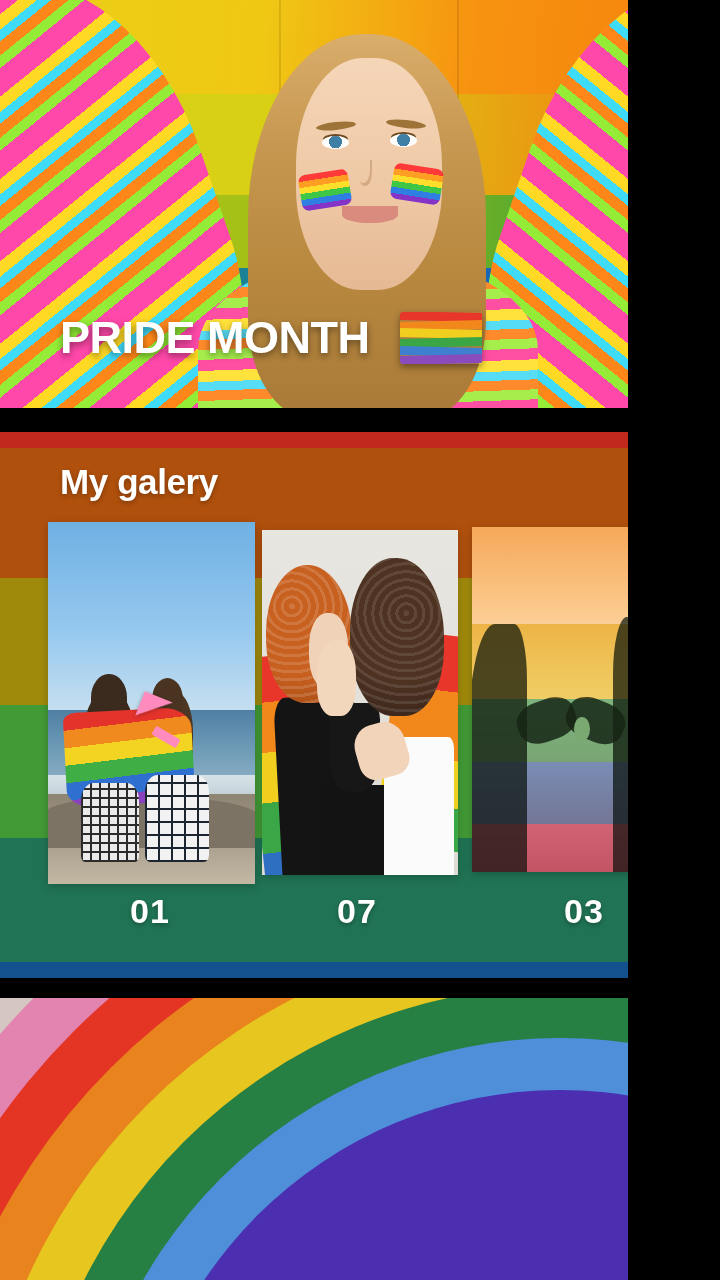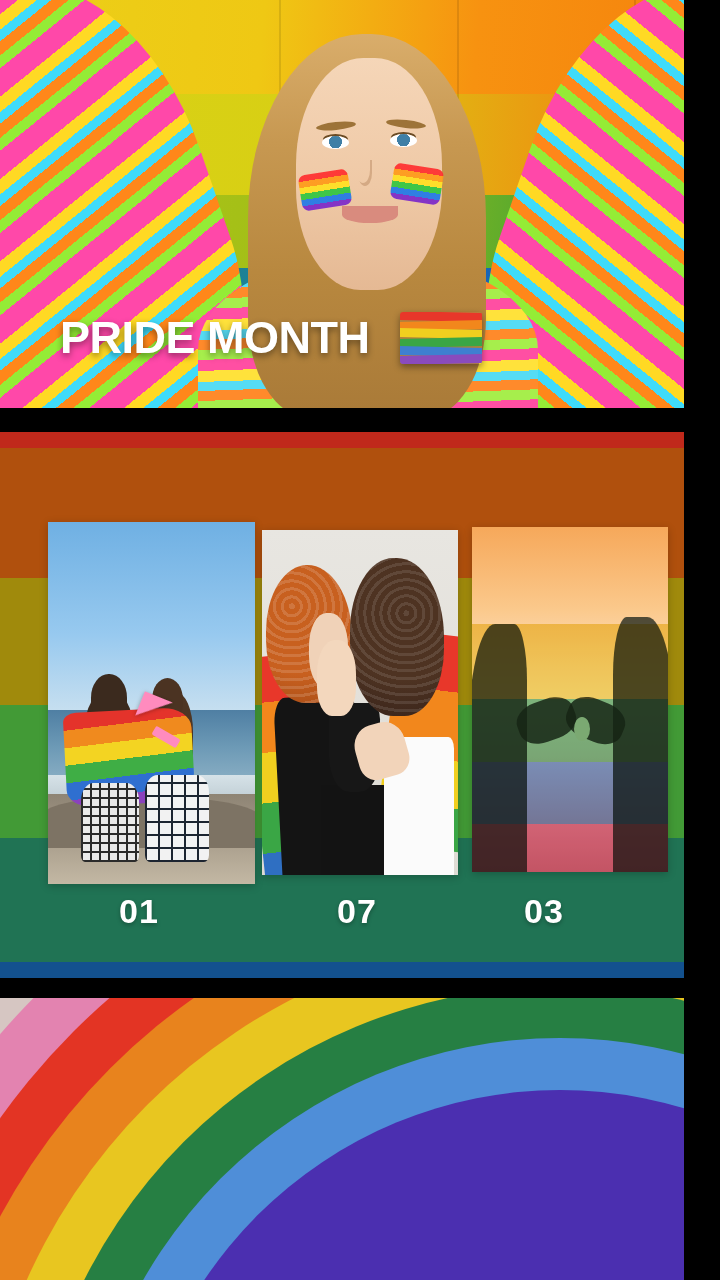--- a/index.html
+++ b/index.html
@@ -6,7 +6,7 @@
   html,body { width:720px; height:1280px; background:#000; overflow:hidden;
               font-family:"Liberation Sans", sans-serif; }
 
-  .canvas { position:relative; width:684px; height:1280px; overflow:hidden; background:#000; }
+  .canvas { position:relative; width:628px; height:1280px; overflow:hidden; background:#000; }
 
   
   .hero { position:absolute; left:0; top:0; width:720px; height:408px; overflow:hidden; }

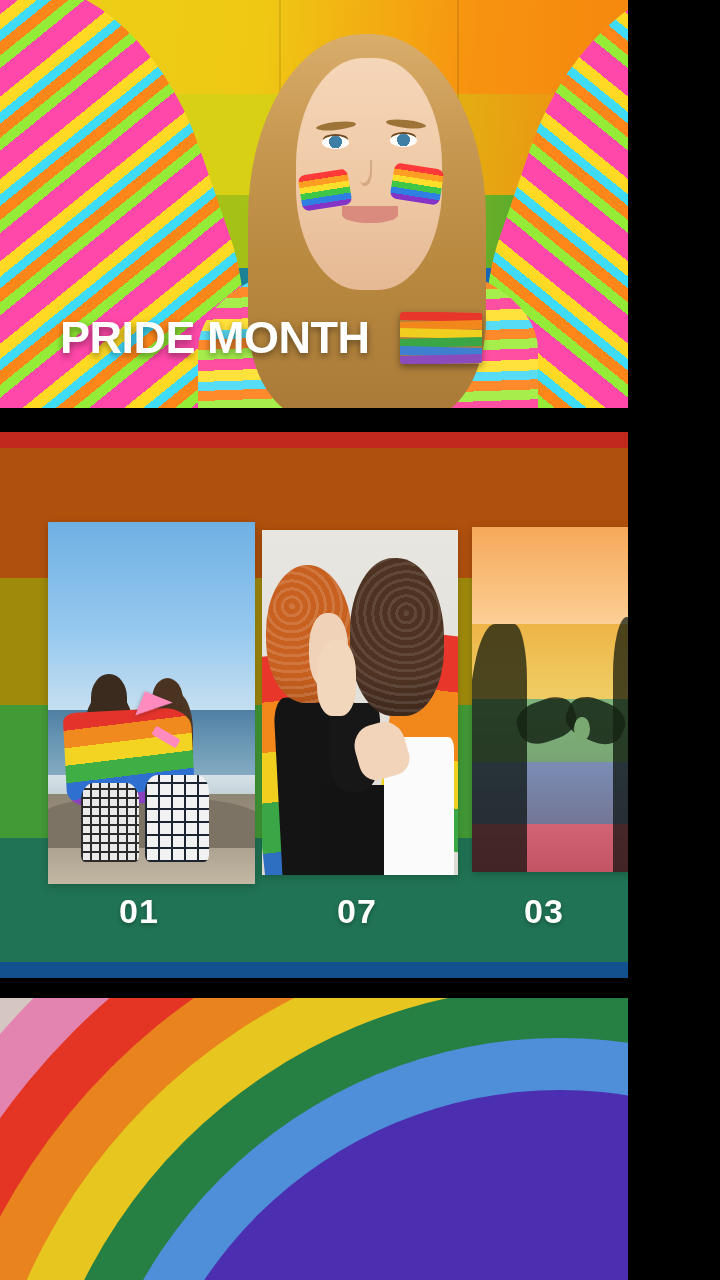--- a/index.html
+++ b/index.html
@@ -272,6 +272,7 @@
   <div class="band band-blue"></div>
   <div class="band band-black-bot"></div>
 
+  <div class="gallery-title">My galery</div>
 
   <div class="shot shot-1">
     <div class="s1-sky"></div>

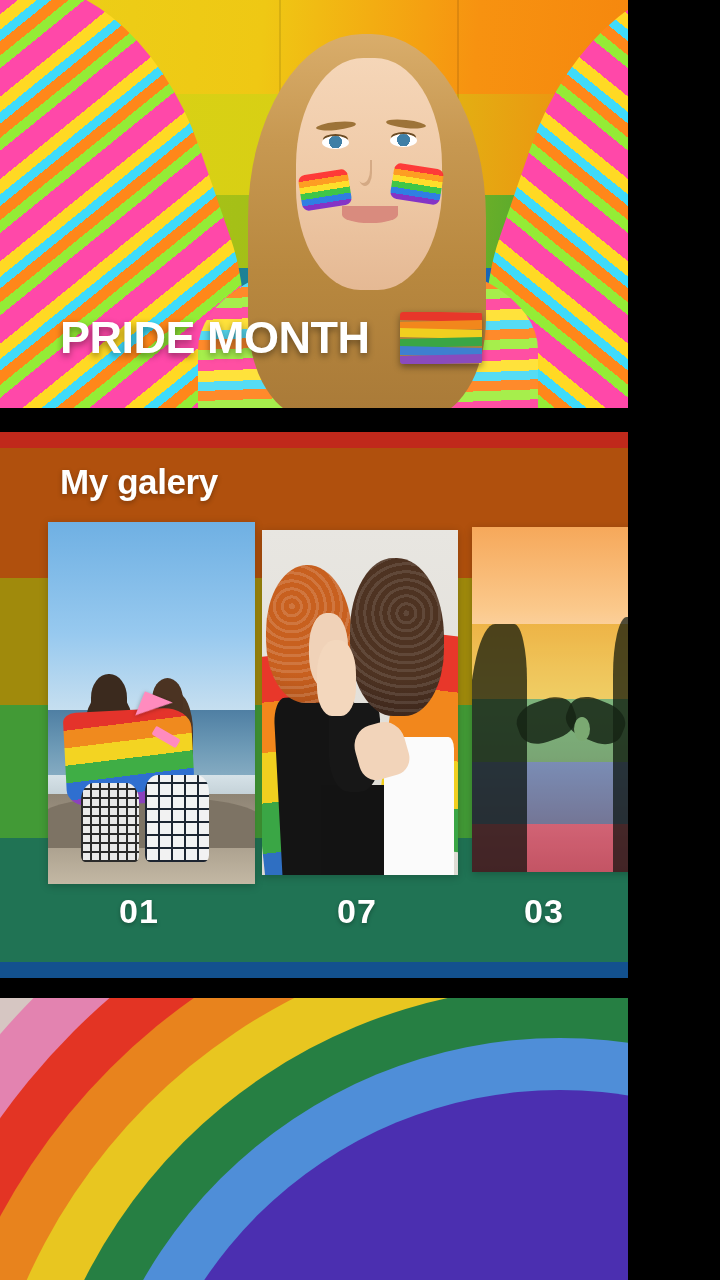--- a/index.html
+++ b/index.html
@@ -205,7 +205,7 @@
   
   .num { position:absolute; top:892px; color:#fff; font-size:34px; font-weight:bold;
          letter-spacing:1px; text-shadow:0 2px 4px rgba(0,0,0,.28); }
-  .num-1 { left:119px; }
+  .num-1 { left:130px; }
   .num-2 { left:337px; }
   .num-3 { left:524px;text-align:center; }
 

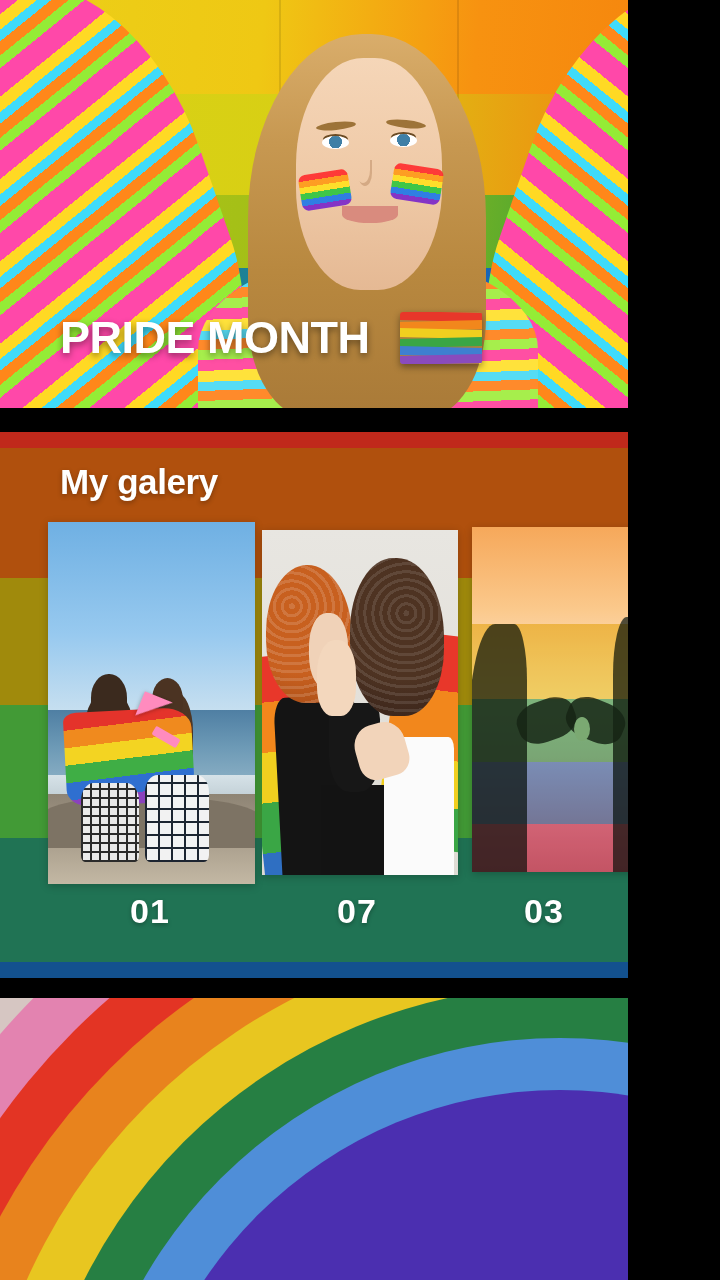--- a/index.html
+++ b/index.html
@@ -207,7 +207,7 @@
          letter-spacing:1px; text-shadow:0 2px 4px rgba(0,0,0,.28); }
   .num-1 { left:130px; }
   .num-2 { left:337px; }
-  .num-3 { left:524px;text-align:center; }
+  .num-3 { left:564px;text-align:center; }
 
   
   .rainbow { position:absolute; left:0; top:998px; width:720px; height:282px; overflow:hidden; }

